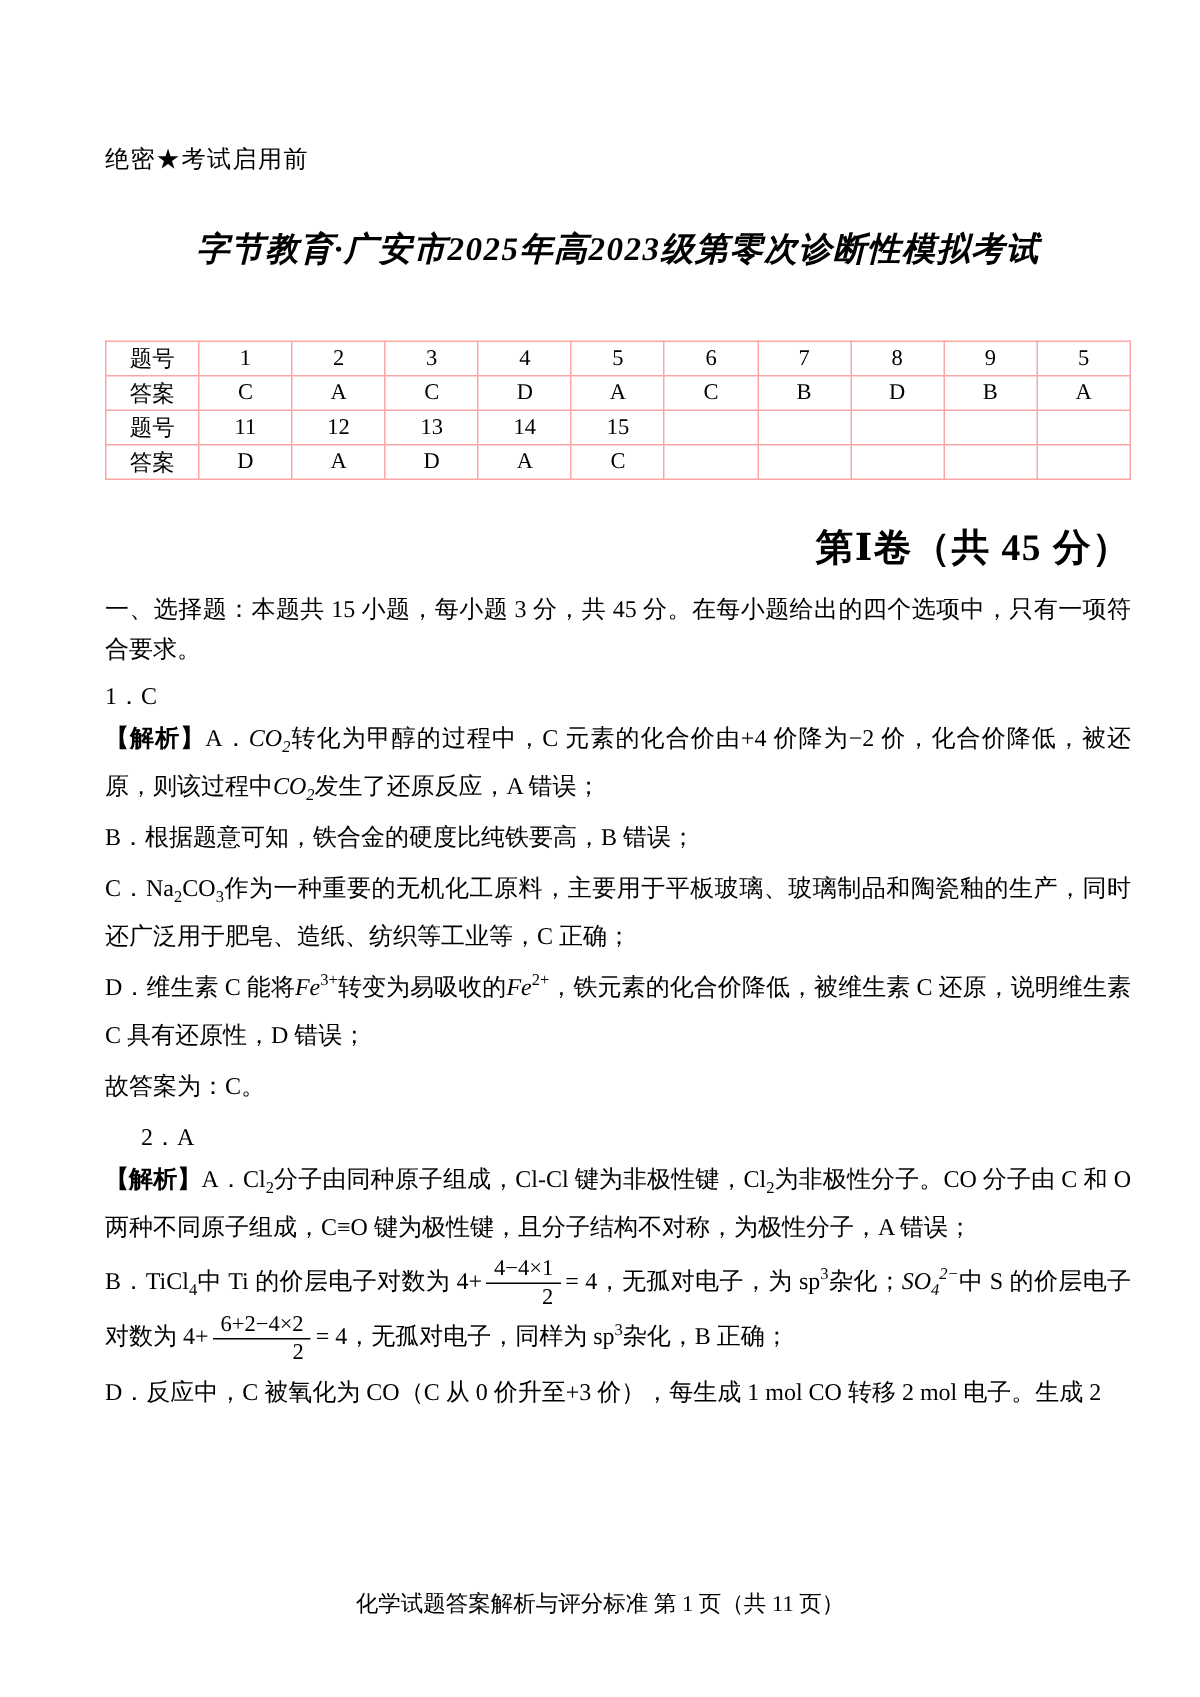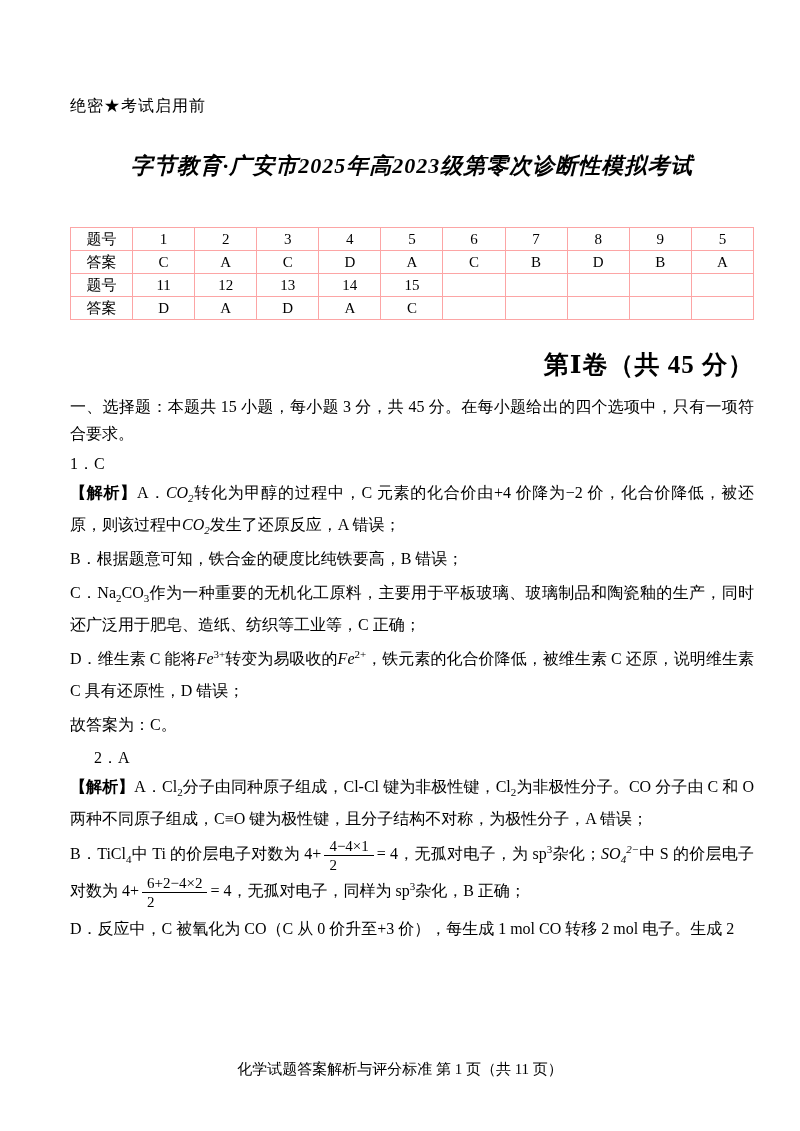--- a/index.html
+++ b/index.html
@@ -73,7 +73,7 @@
   .frac {
     display: inline-flex;
     flex-direction: column;
-    align-items: flex-start;
+    align-items: flex-end;
     vertical-align: middle;
     margin: 0 3px;
     line-height: 1.2;

